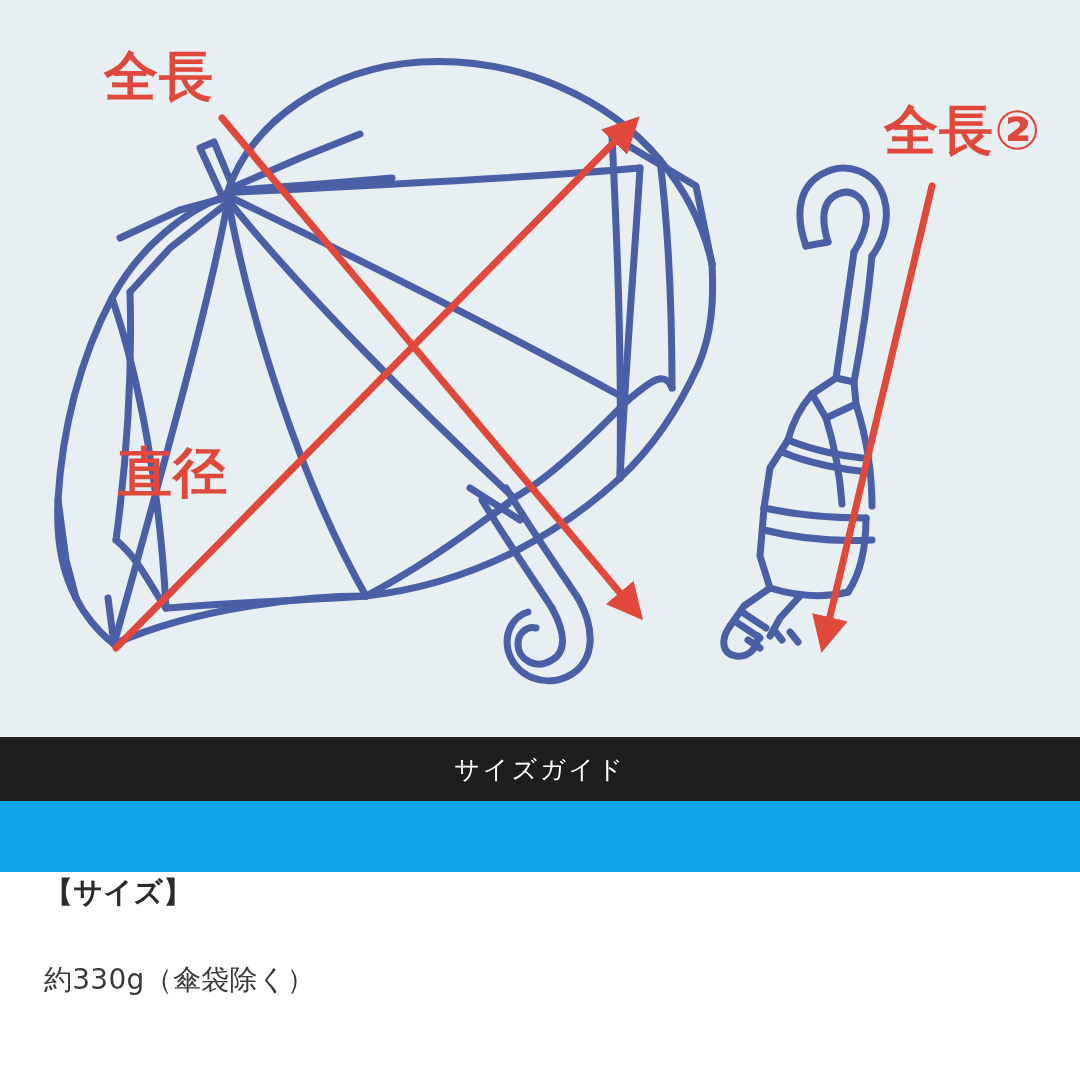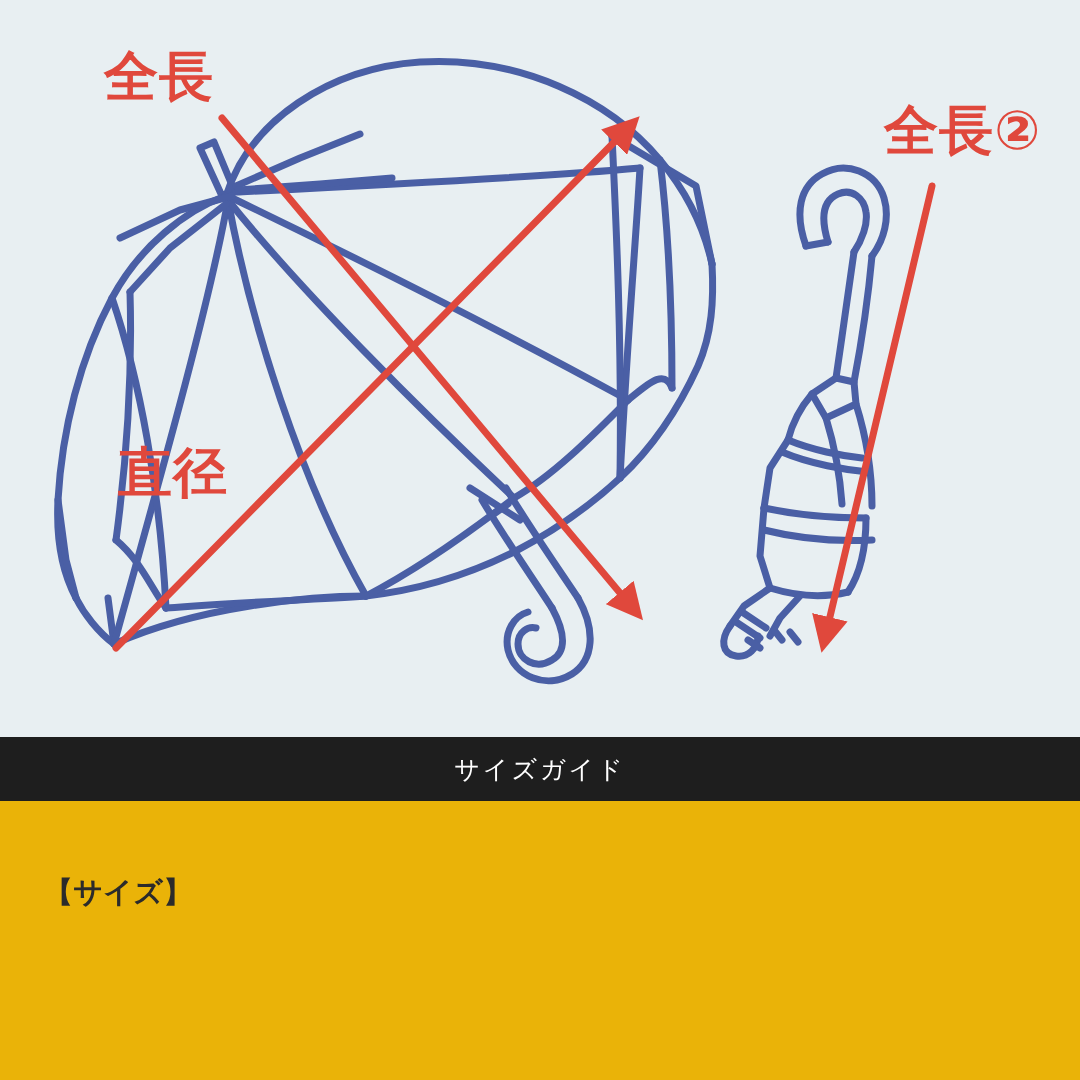--- a/index.html
+++ b/index.html
@@ -16,8 +16,8 @@
   .page {
     position: relative;
     width: 1080px;
-    height: 1080px;
-    background: #eab308;
+    height: 872px;
+    background: #0ea5e9;
   }
 
   

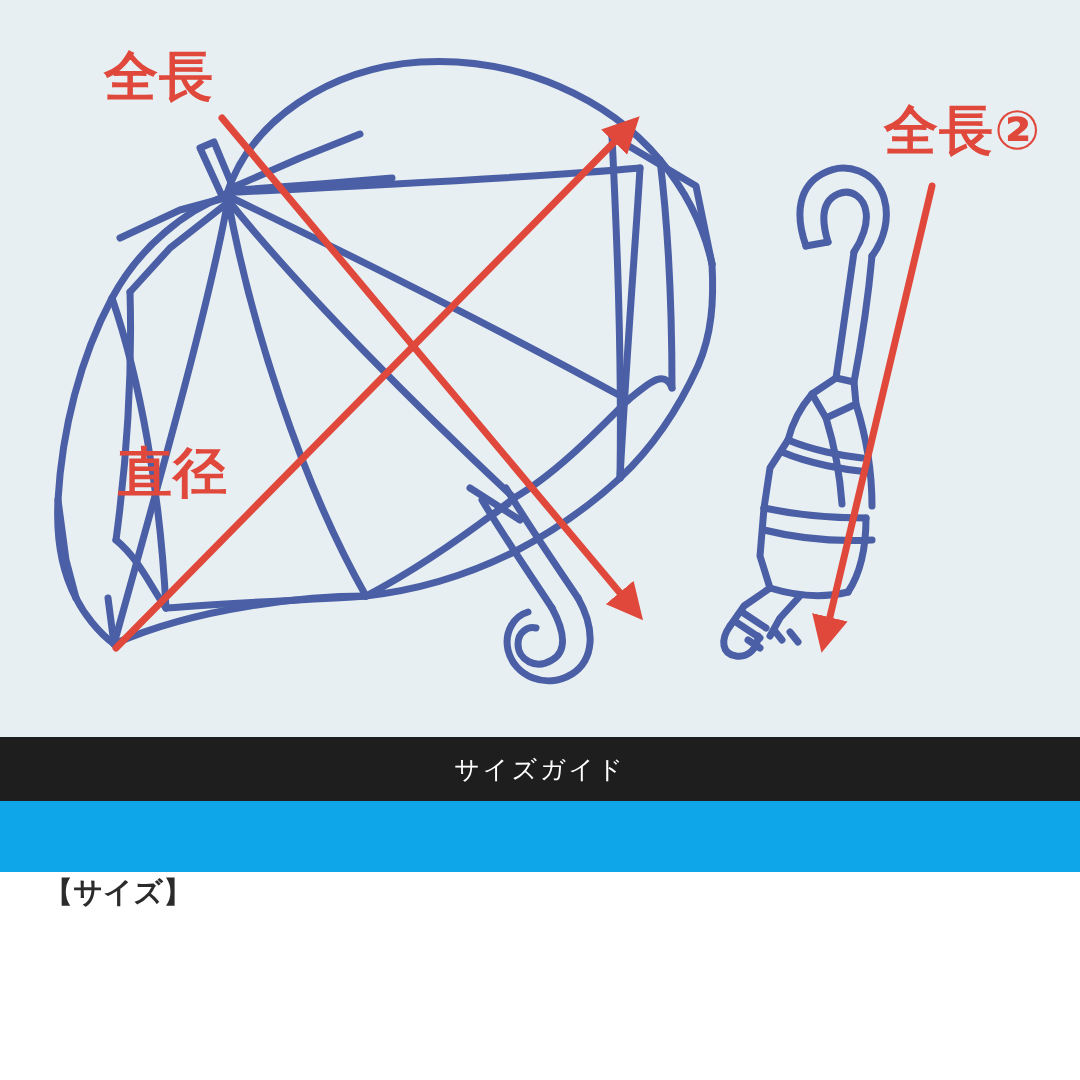--- a/index.html
+++ b/index.html
@@ -213,6 +213,7 @@
   <div class="spec">
     <h2 class="spec-heading">【サイズ】</h2>
     <p class="spec-body">
+      <span class="line">約330g（傘袋除く）</span>
     </p>
   </div>
 

